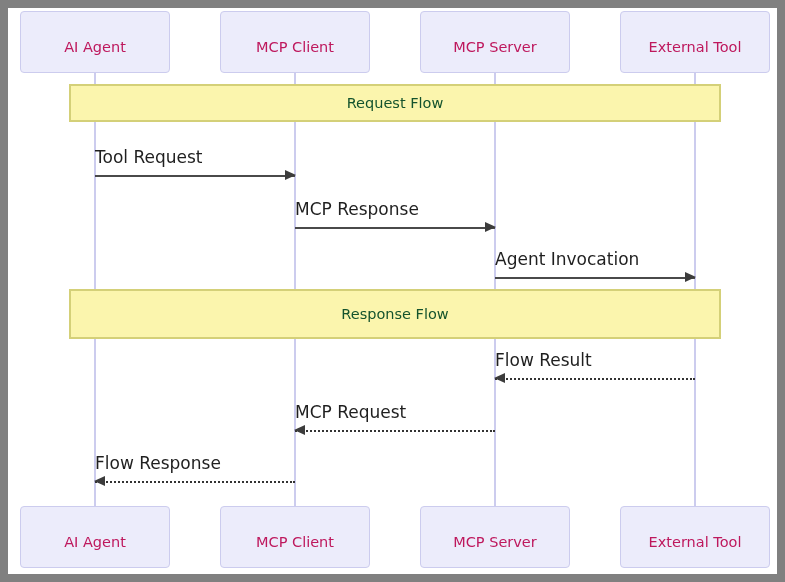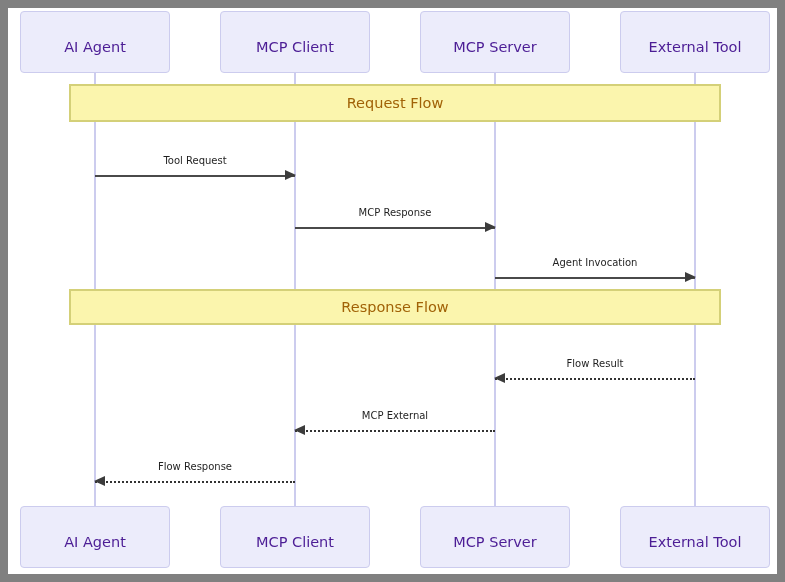--- a/index.html
+++ b/index.html
@@ -40,7 +40,7 @@
   }
   .participant .plabel {
     font-size: 14.5px;
-    color: #4c1d95;
+    color: #be185d;
     line-height: 1;
     white-space: nowrap;
     margin-top: 10px;

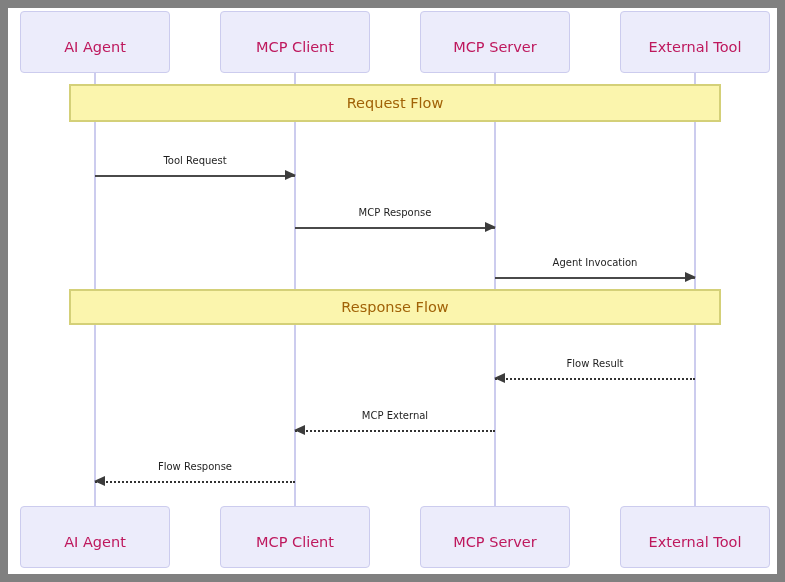--- a/index.html
+++ b/index.html
@@ -65,7 +65,7 @@
   }
   .band .bandlabel {
     font-size: 14.5px;
-    color: #a16207;
+    color: #14532d;
     line-height: 1;
     white-space: nowrap;
   }

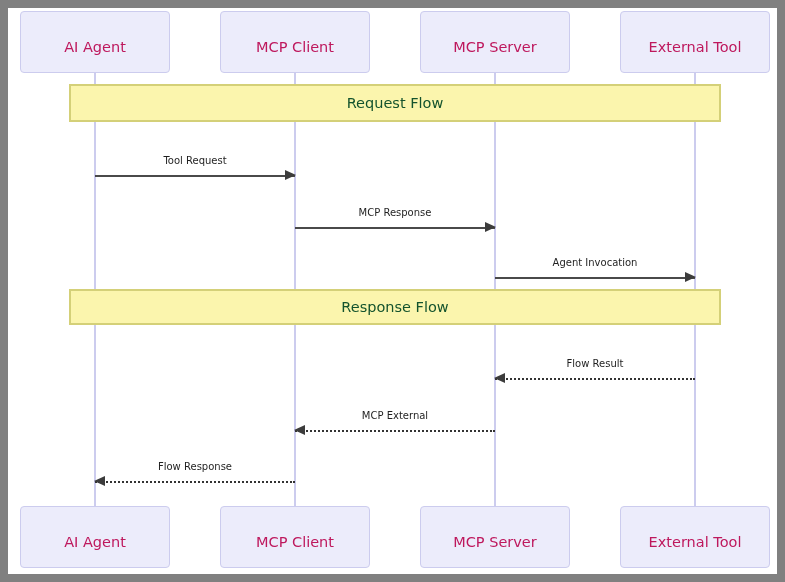--- a/index.html
+++ b/index.html
@@ -109,8 +109,8 @@
     left: 0;
     width: 100%;
     bottom: 9px;
-    text-align: center;
-    font-size: 10px;
+    text-align: left;
+    font-size: 17px;
     color: #1f1f1f;
     line-height: 1;
     white-space: nowrap;

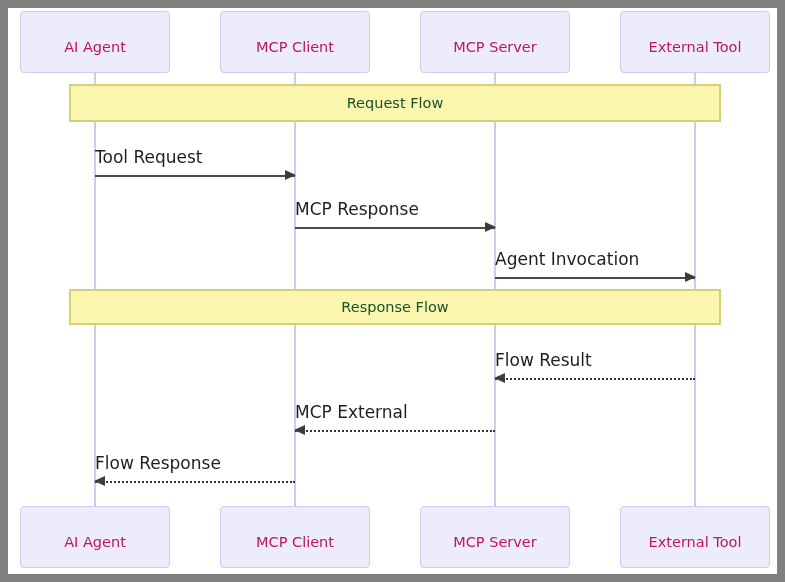--- a/index.html
+++ b/index.html
@@ -128,7 +128,7 @@
       <div class="band" style="left: 61px; top: 76px; width: 652px; height: 38px;">
         <span class="bandlabel">Request Flow</span>
       </div>
-      <div class="band" style="left: 61px; top: 281px; width: 652px; height: 36px;">
+      <div class="band" style="left: 61px; top: 281px; width: 652px; height: 50px;">
         <span class="bandlabel">Response Flow</span>
       </div>
       <div class="msg rightward" style="left: 87px; top: 167px; width: 200px;">

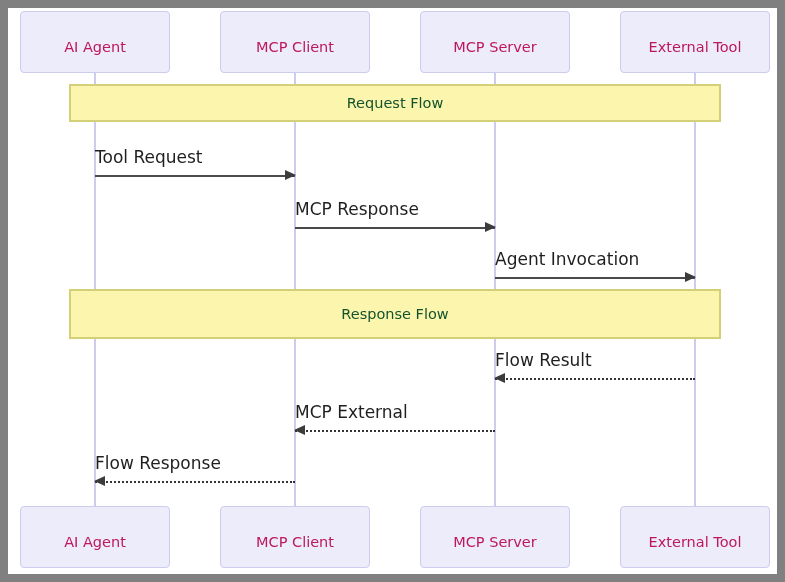--- a/index.html
+++ b/index.html
@@ -154,7 +154,7 @@
       <div class="msg leftward dotted" style="left: 287px; top: 422px; width: 200px;">
         <div class="msgline"></div>
         <div class="arrowhead"></div>
-        <div class="msgtext">MCP External</div>
+        <div class="msgtext">MCP Request</div>
       </div>
       <div class="msg leftward dotted" style="left: 87px; top: 473px; width: 200px;">
         <div class="msgline"></div>

